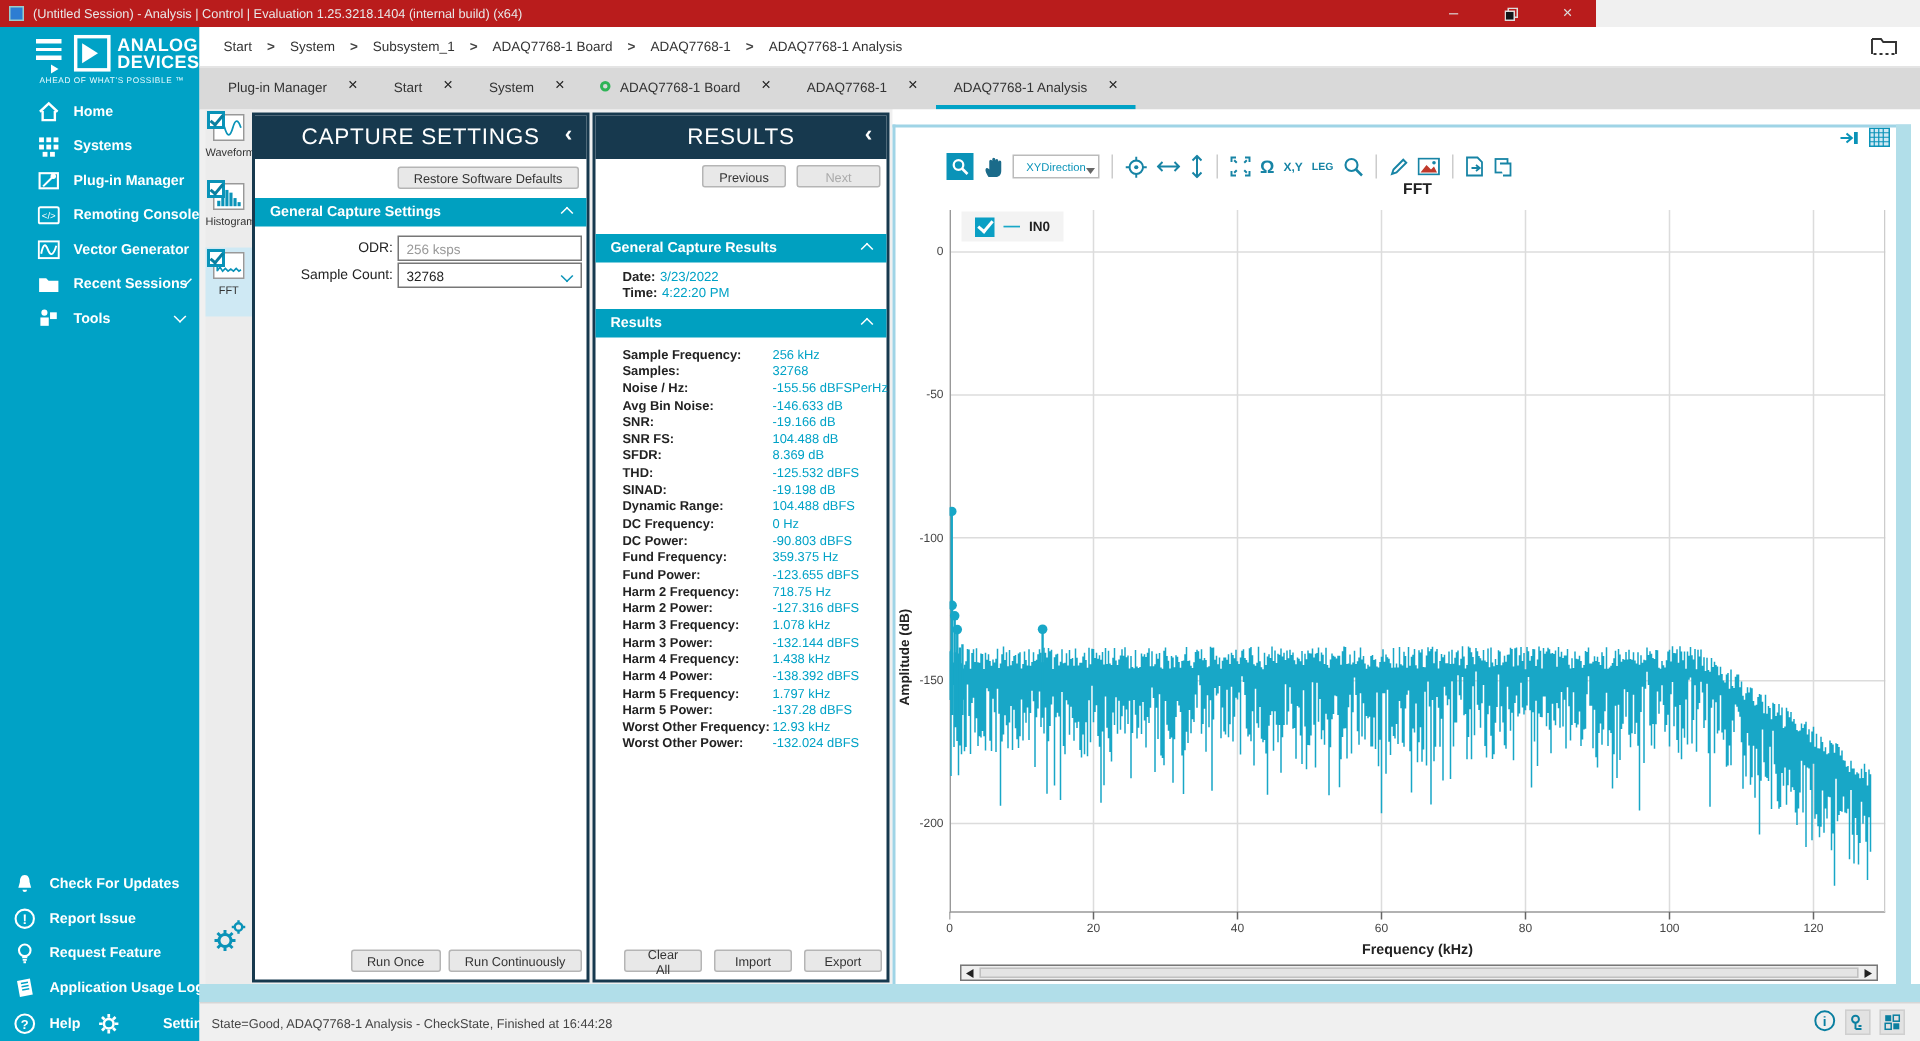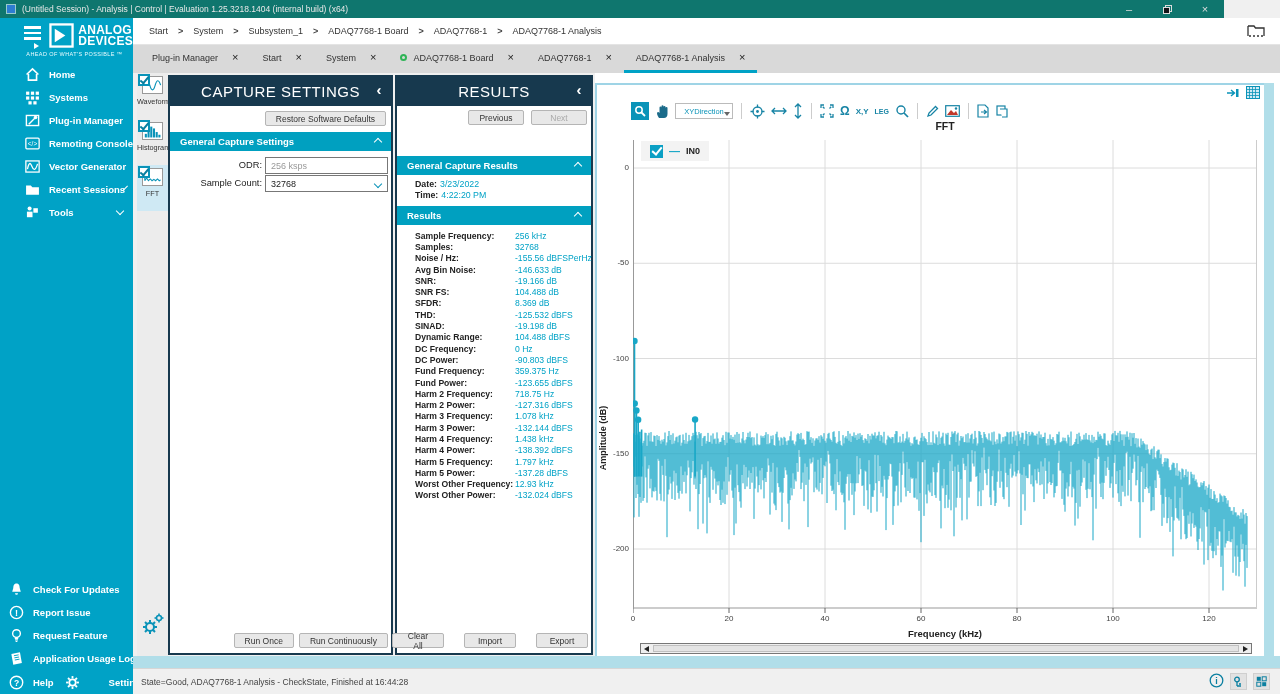--- a/index.html
+++ b/index.html
@@ -7,7 +7,7 @@
   #app{position:relative;width:1280px;height:694px;background:#f0f0f0;overflow:hidden;}
 
   
-  .titlebar{position:absolute;left:0;top:0;width:1224px;height:18px;background:#0f766e;color:#e8e8e8;
+  .titlebar{position:absolute;left:0;top:0;width:1064px;height:18px;background:#b91c1c;color:#e8e8e8;
     display:flex;align-items:center;font-size:8.5px;}
   .titlebar .appicon{width:10px;height:10px;margin:0 6px 0 6px;background:#2d7dd2;border:1px solid #9cc;}
   .win-btns{margin-left:auto;display:flex;}

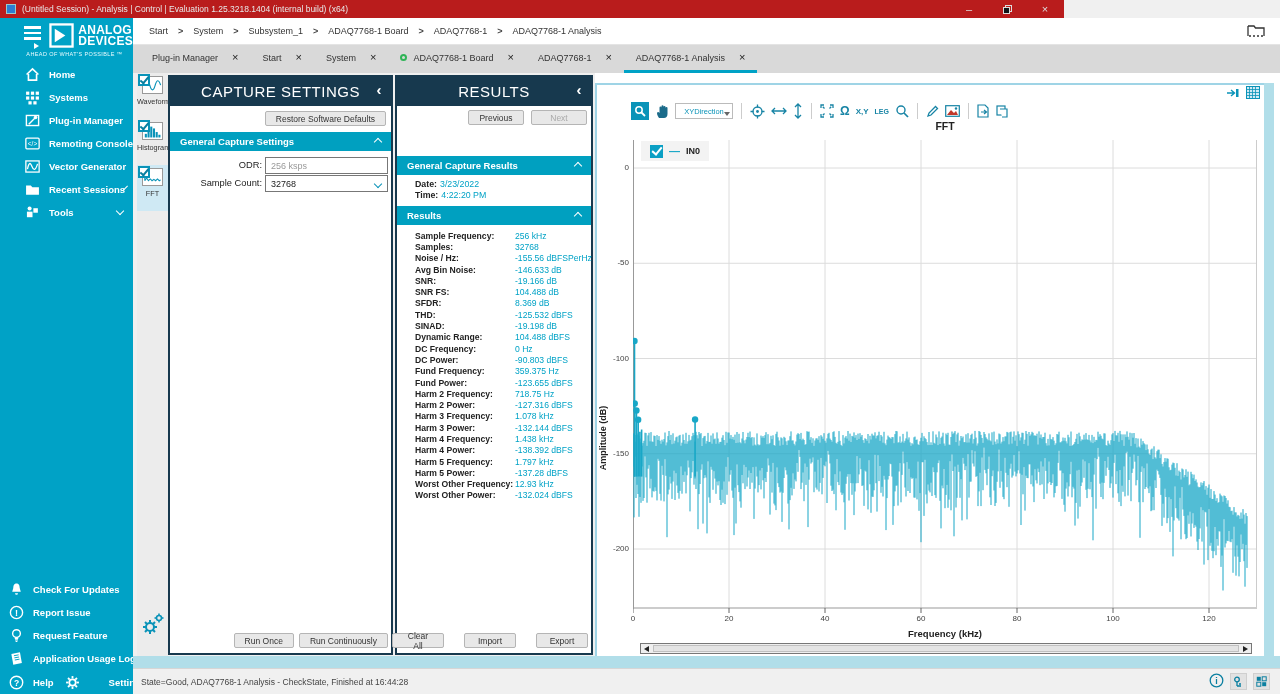--- a/index.html
+++ b/index.html
@@ -100,7 +100,7 @@
   .r-row{display:flex;height:11.3px;align-items:center;font-size:8.6px;}
   .r-label{width:100px;flex:none;font-weight:bold;color:#222;white-space:nowrap;}
   .r-value{color:#00a2c6;white-space:nowrap;}
-  .res-btns{position:absolute;right:3px;bottom:5px;display:flex;gap:20px;}
+  .res-btns{position:absolute;right:3px;bottom:5px;display:flex;gap:8px;}
   .res-btns .btn{width:52px;}
 
   

